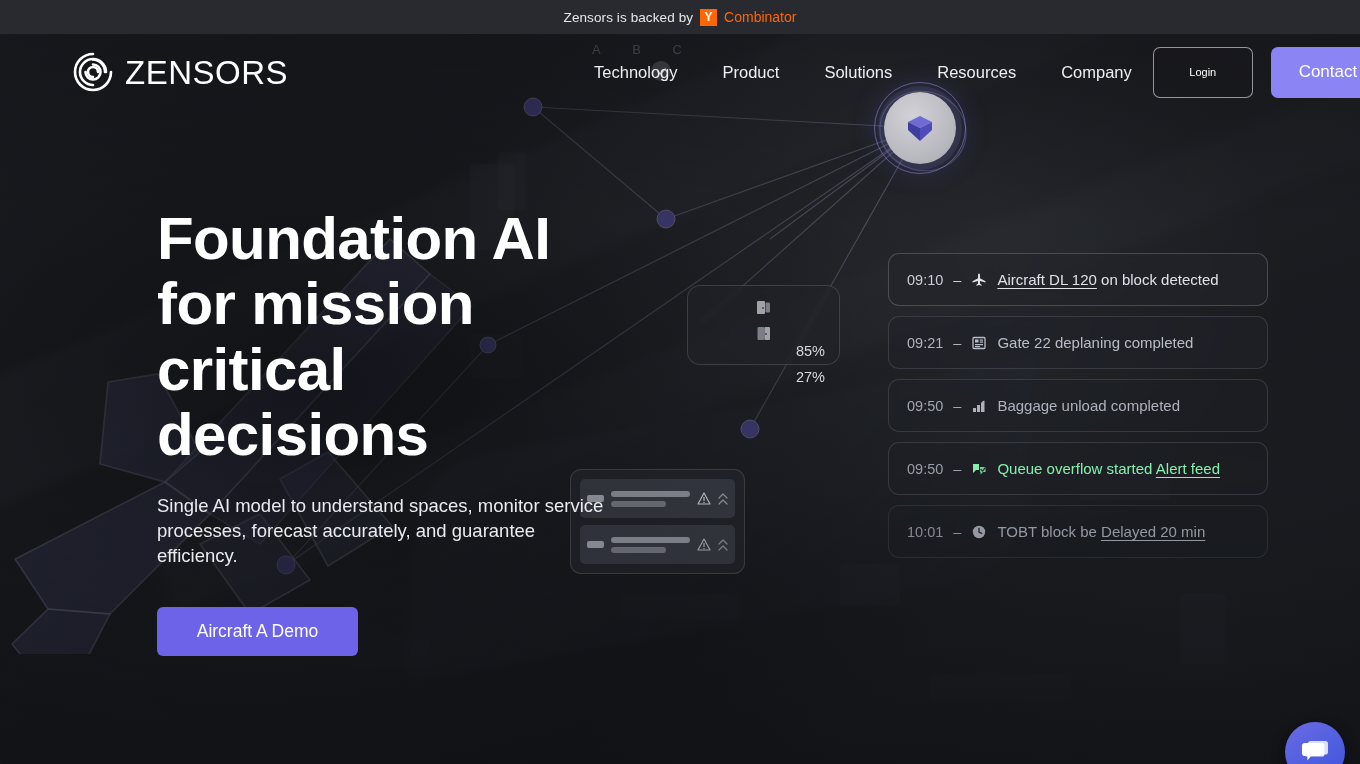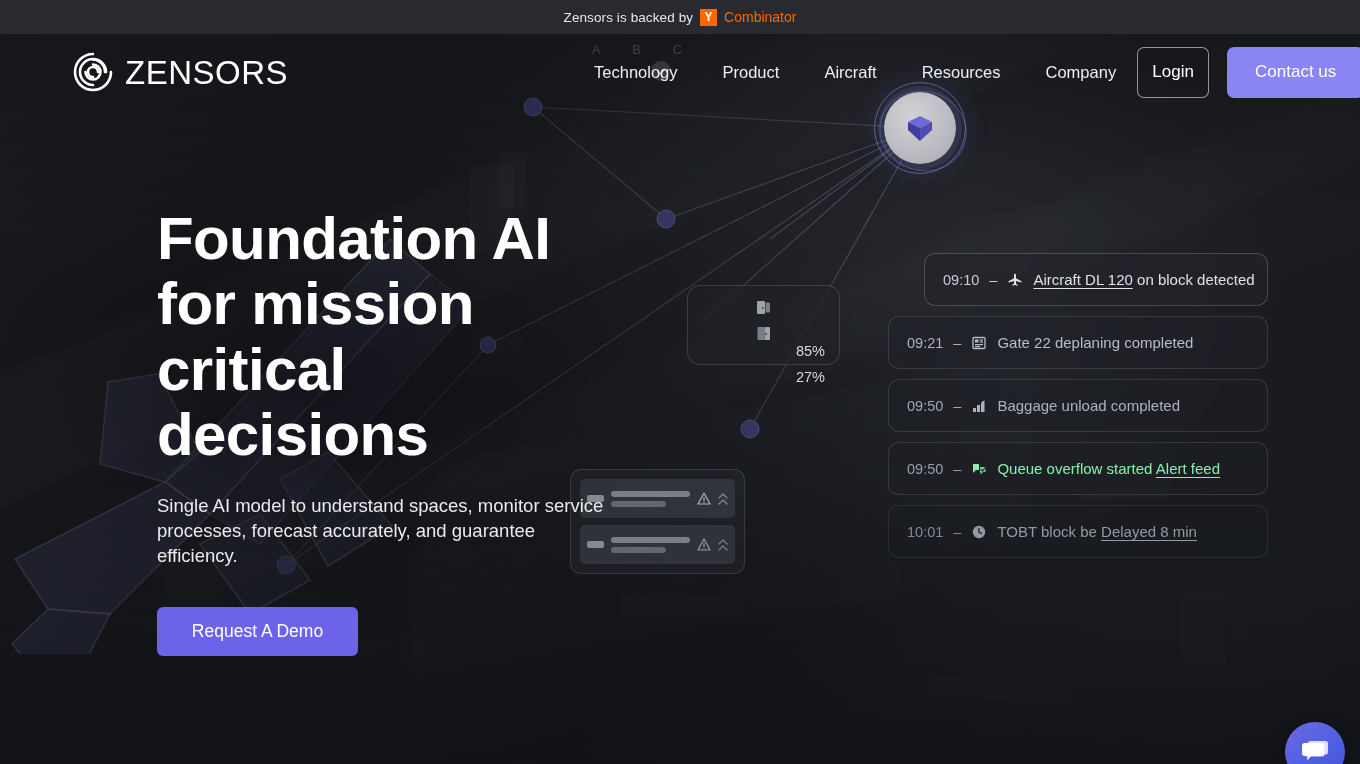--- a/index.html
+++ b/index.html
@@ -545,7 +545,7 @@
   <div class="nav-links">
     <span class="nav-link">Technology</span>
     <span class="nav-link">Product</span>
-    <span class="nav-link">Aircraft</span>
+    <span class="nav-link">Solutions</span>
     <span class="nav-link">Resources</span>
     <span class="nav-link">Company</span>
   </div>

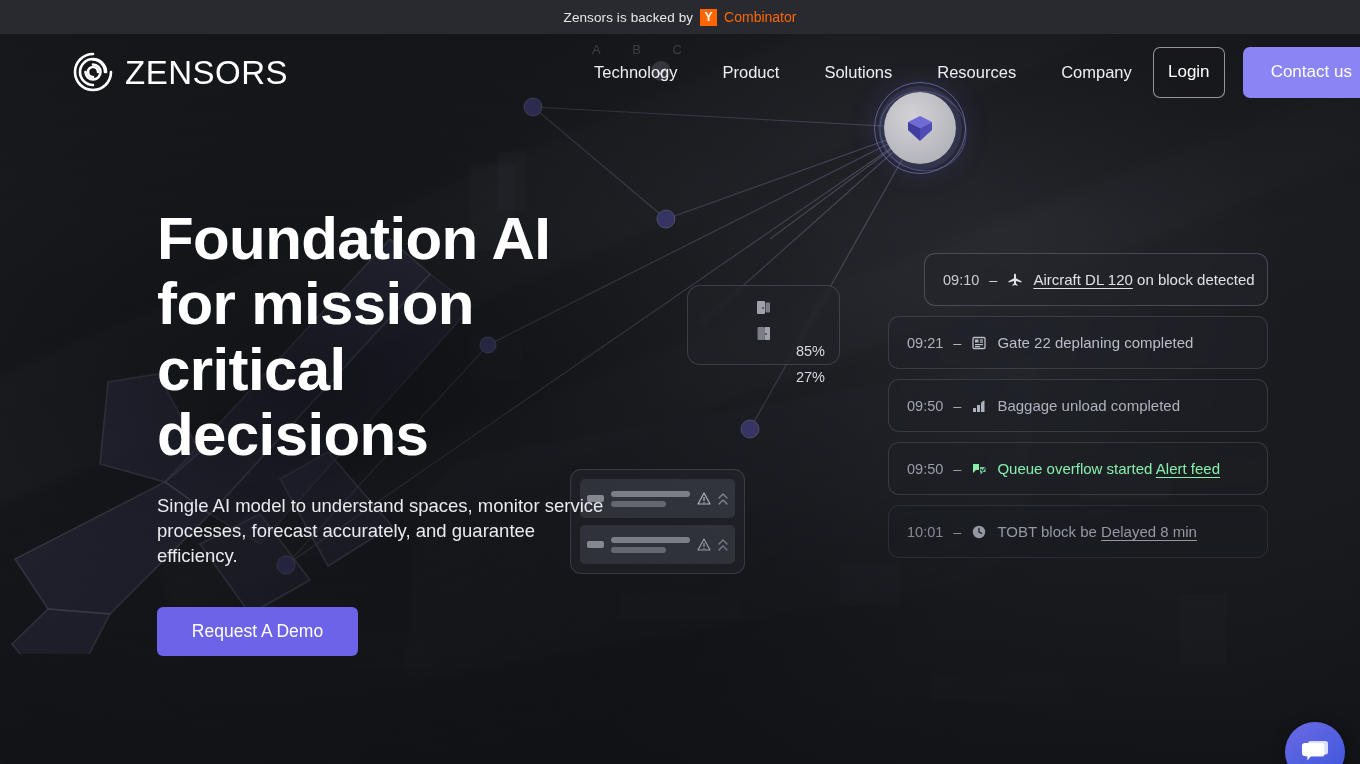--- a/index.html
+++ b/index.html
@@ -154,10 +154,10 @@
     display: flex; align-items: center; gap: 18px;
   }
   .btn-login {
-    width: 72px; height: 51px; border-radius: 7px;
+    width: 100px; height: 51px; border-radius: 7px;
     border: 1px solid rgba(215,218,226,.65);
     background: rgba(22,24,28,.35);
-    color: #ffffff; font-size: 17px;
+    color: #ffffff; font-size: 11px;
     display: flex; align-items: center; justify-content: center;
     cursor: pointer;
   }

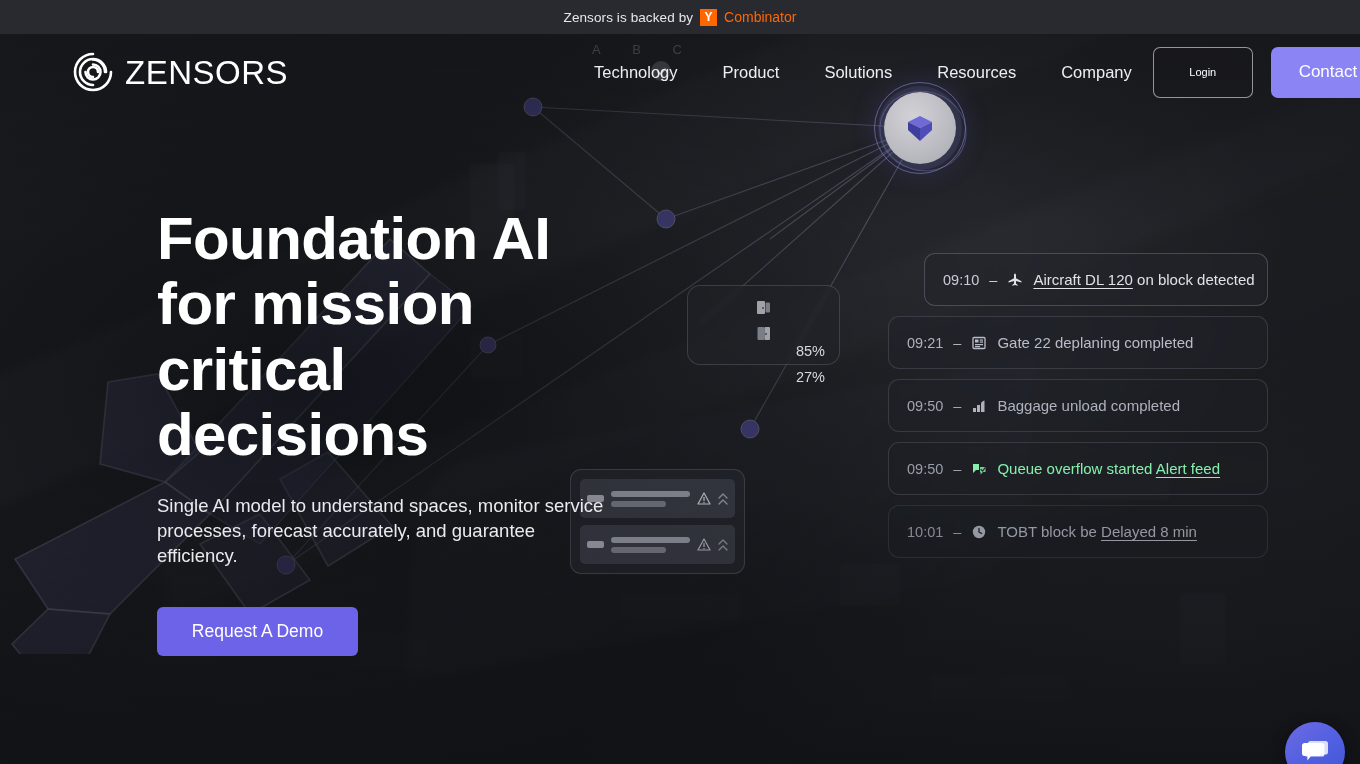--- a/index.html
+++ b/index.html
@@ -242,7 +242,7 @@
     padding: 0 18px; gap: 10px;
     backdrop-filter: blur(2px);
   }
-  .feed-card.f1 { background: rgba(34,36,43,.58); border-color: rgba(165,170,185,.30); margin-left: 36px; }
+  .feed-card.f1 { background: rgba(34,36,43,.58); border-color: rgba(165,170,185,.30); }
   .feed-card.f2 { background: rgba(32,34,41,.50); }
   .feed-card.f3 { background: rgba(30,32,38,.44); }
   .feed-card.f4 { background: rgba(29,31,37,.38); }

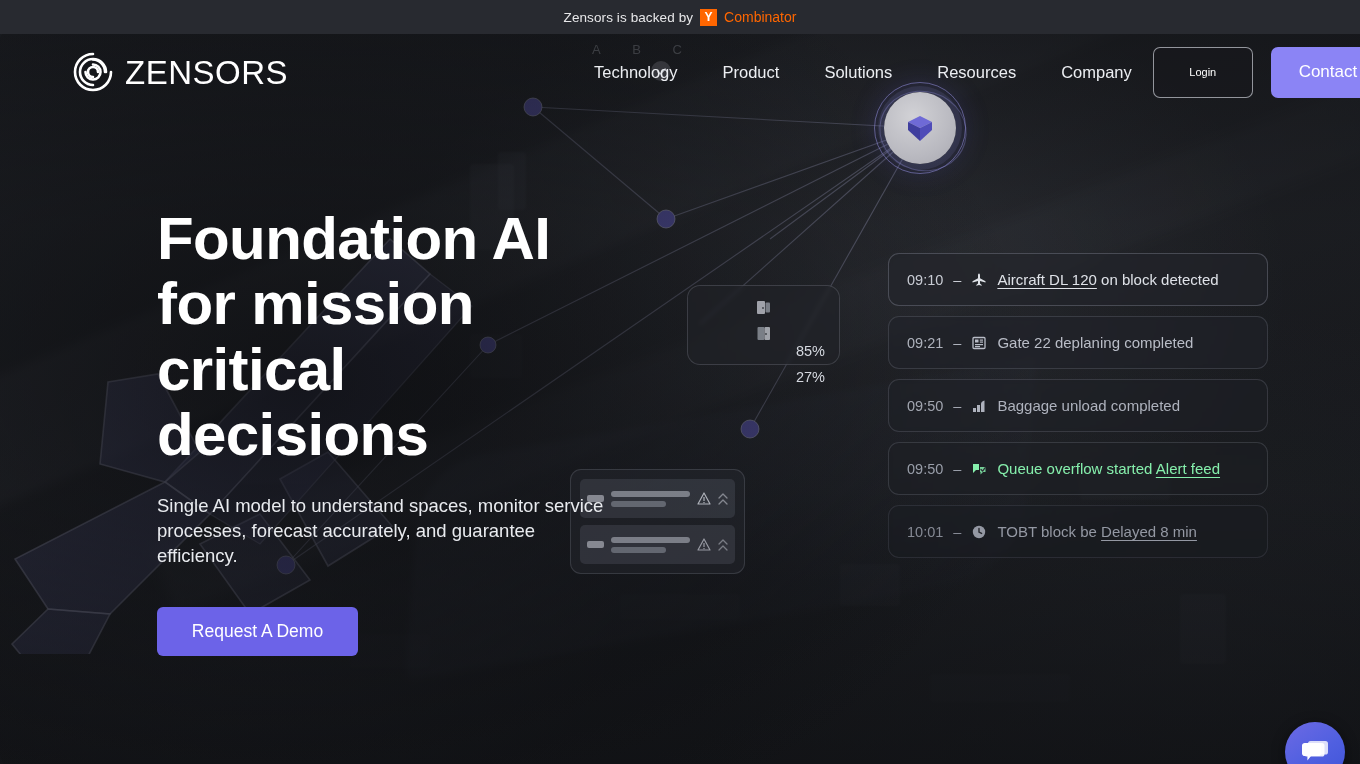--- a/index.html
+++ b/index.html
@@ -509,7 +509,7 @@
           <path d="M8 4.4 L8 8 L10.6 9.4" fill="none" stroke="#25272d" stroke-width="1.4" stroke-linecap="round"></path>
         </svg>
       </span>
-      <span class="feed-text"><span>TOBT block be </span><u>Delayed 8 min</u></span>
+      <span class="feed-text"><span>TOBT block be </span><u>Delayed 20 min</u></span>
     </div>
 
   </div>

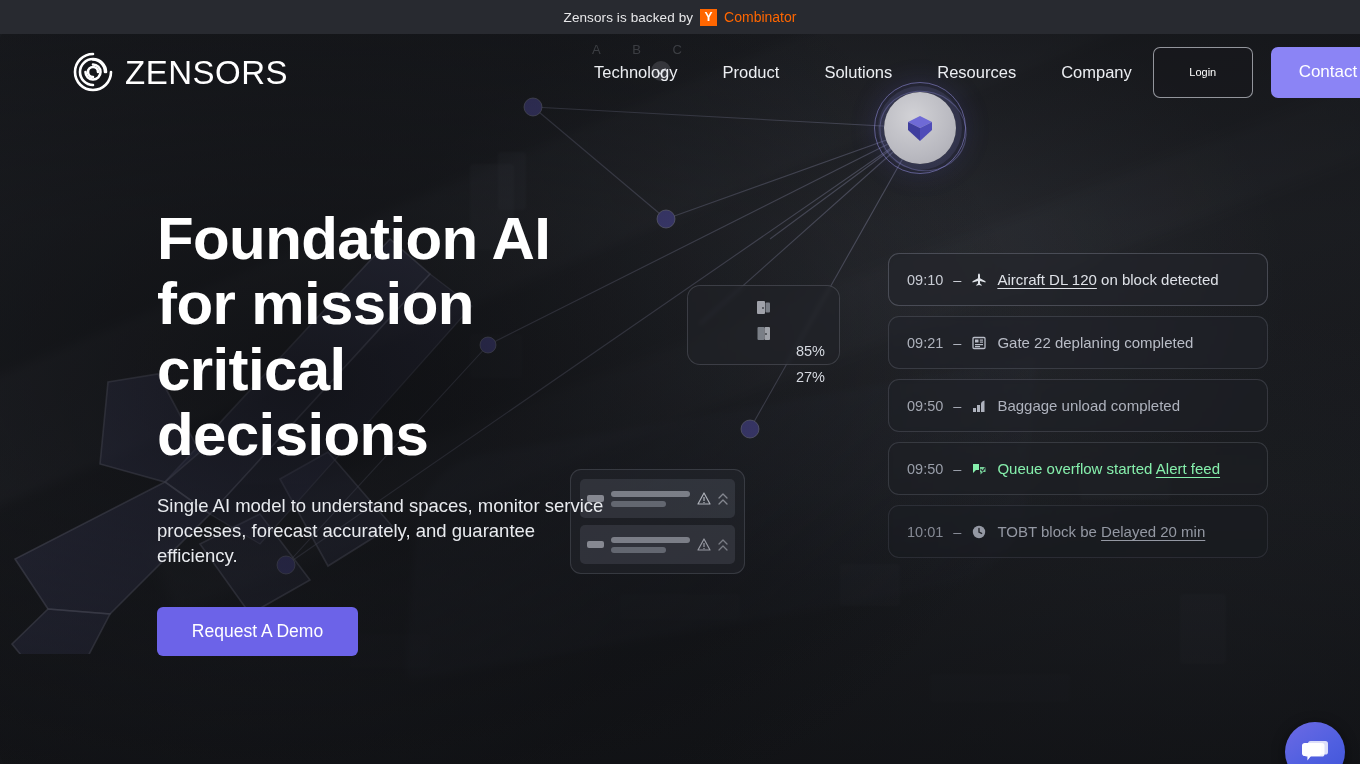--- a/index.html
+++ b/index.html
@@ -370,7 +370,7 @@
   <div class="hero-copy">
     <h1 class="hero-title">Foundation AI for mission critical decisions</h1>
     <p class="hero-sub">Single AI model to understand spaces, monitor service processes, forecast accurately, and guarantee efficiency.</p>
-    <button class="btn-demo">Request A Demo</button>
+    <button class="btn-demo">Aircraft A Demo</button>
   </div>
 
   <div class="metrics">

